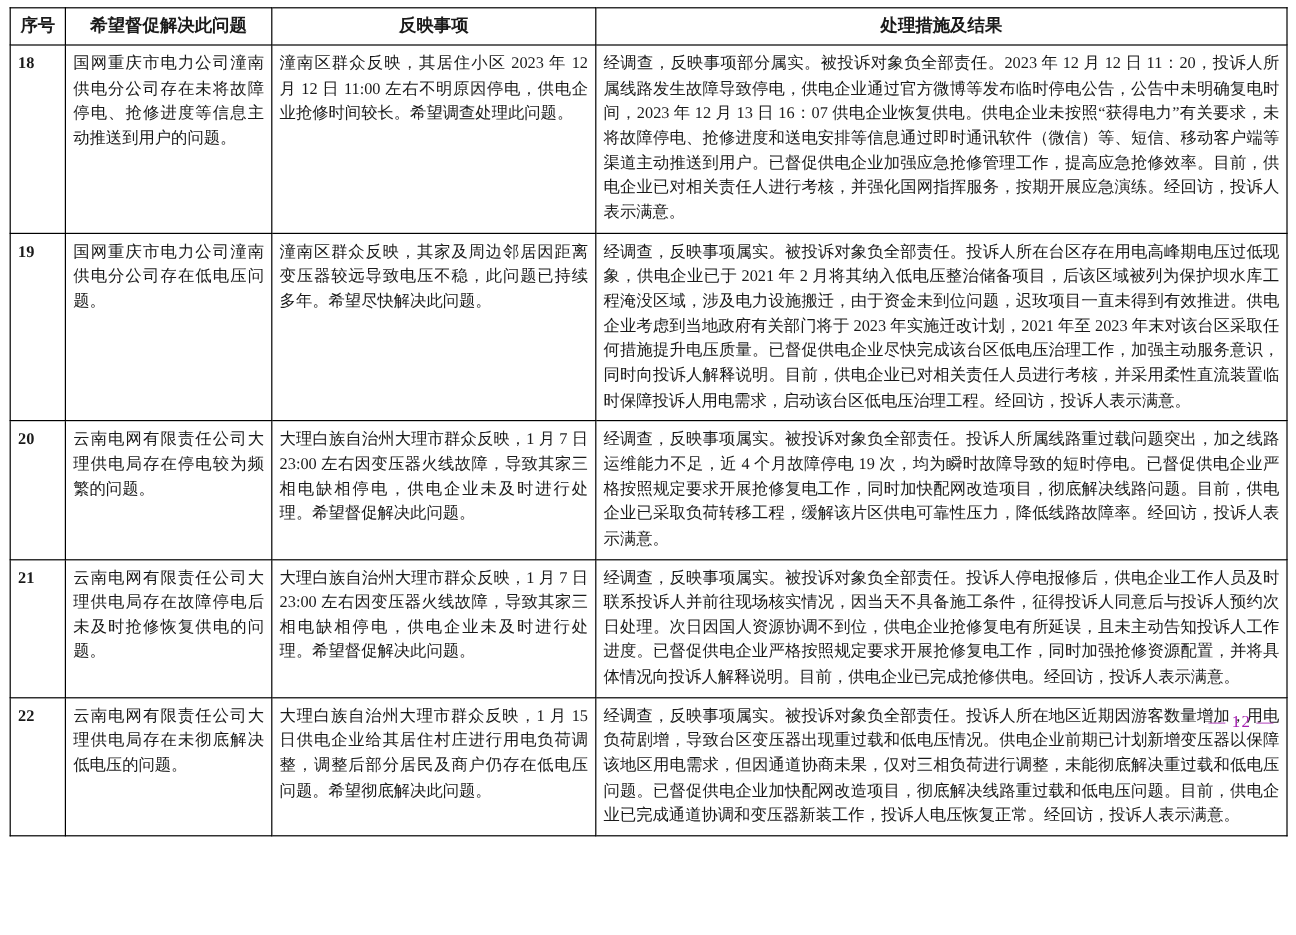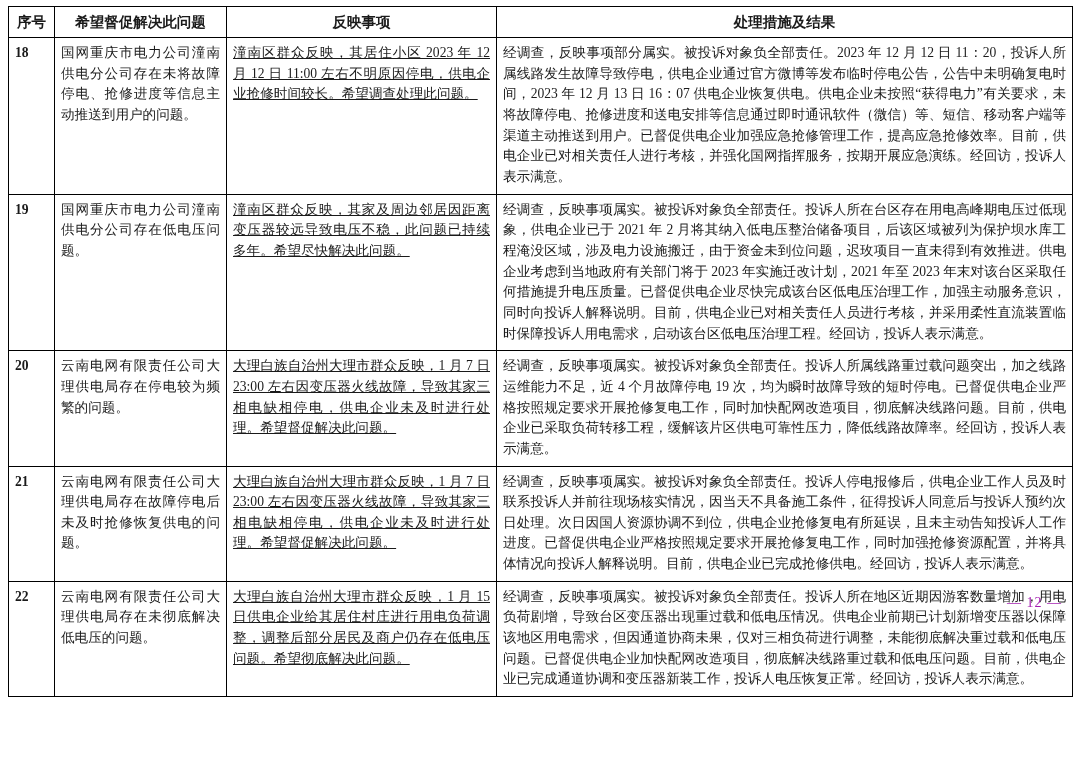--- a/index.html
+++ b/index.html
@@ -63,7 +63,6 @@
   }
   td.issue {
     vertical-align: middle;
-    text-decoration: underline;
   }
   td.action {
     vertical-align: top;

